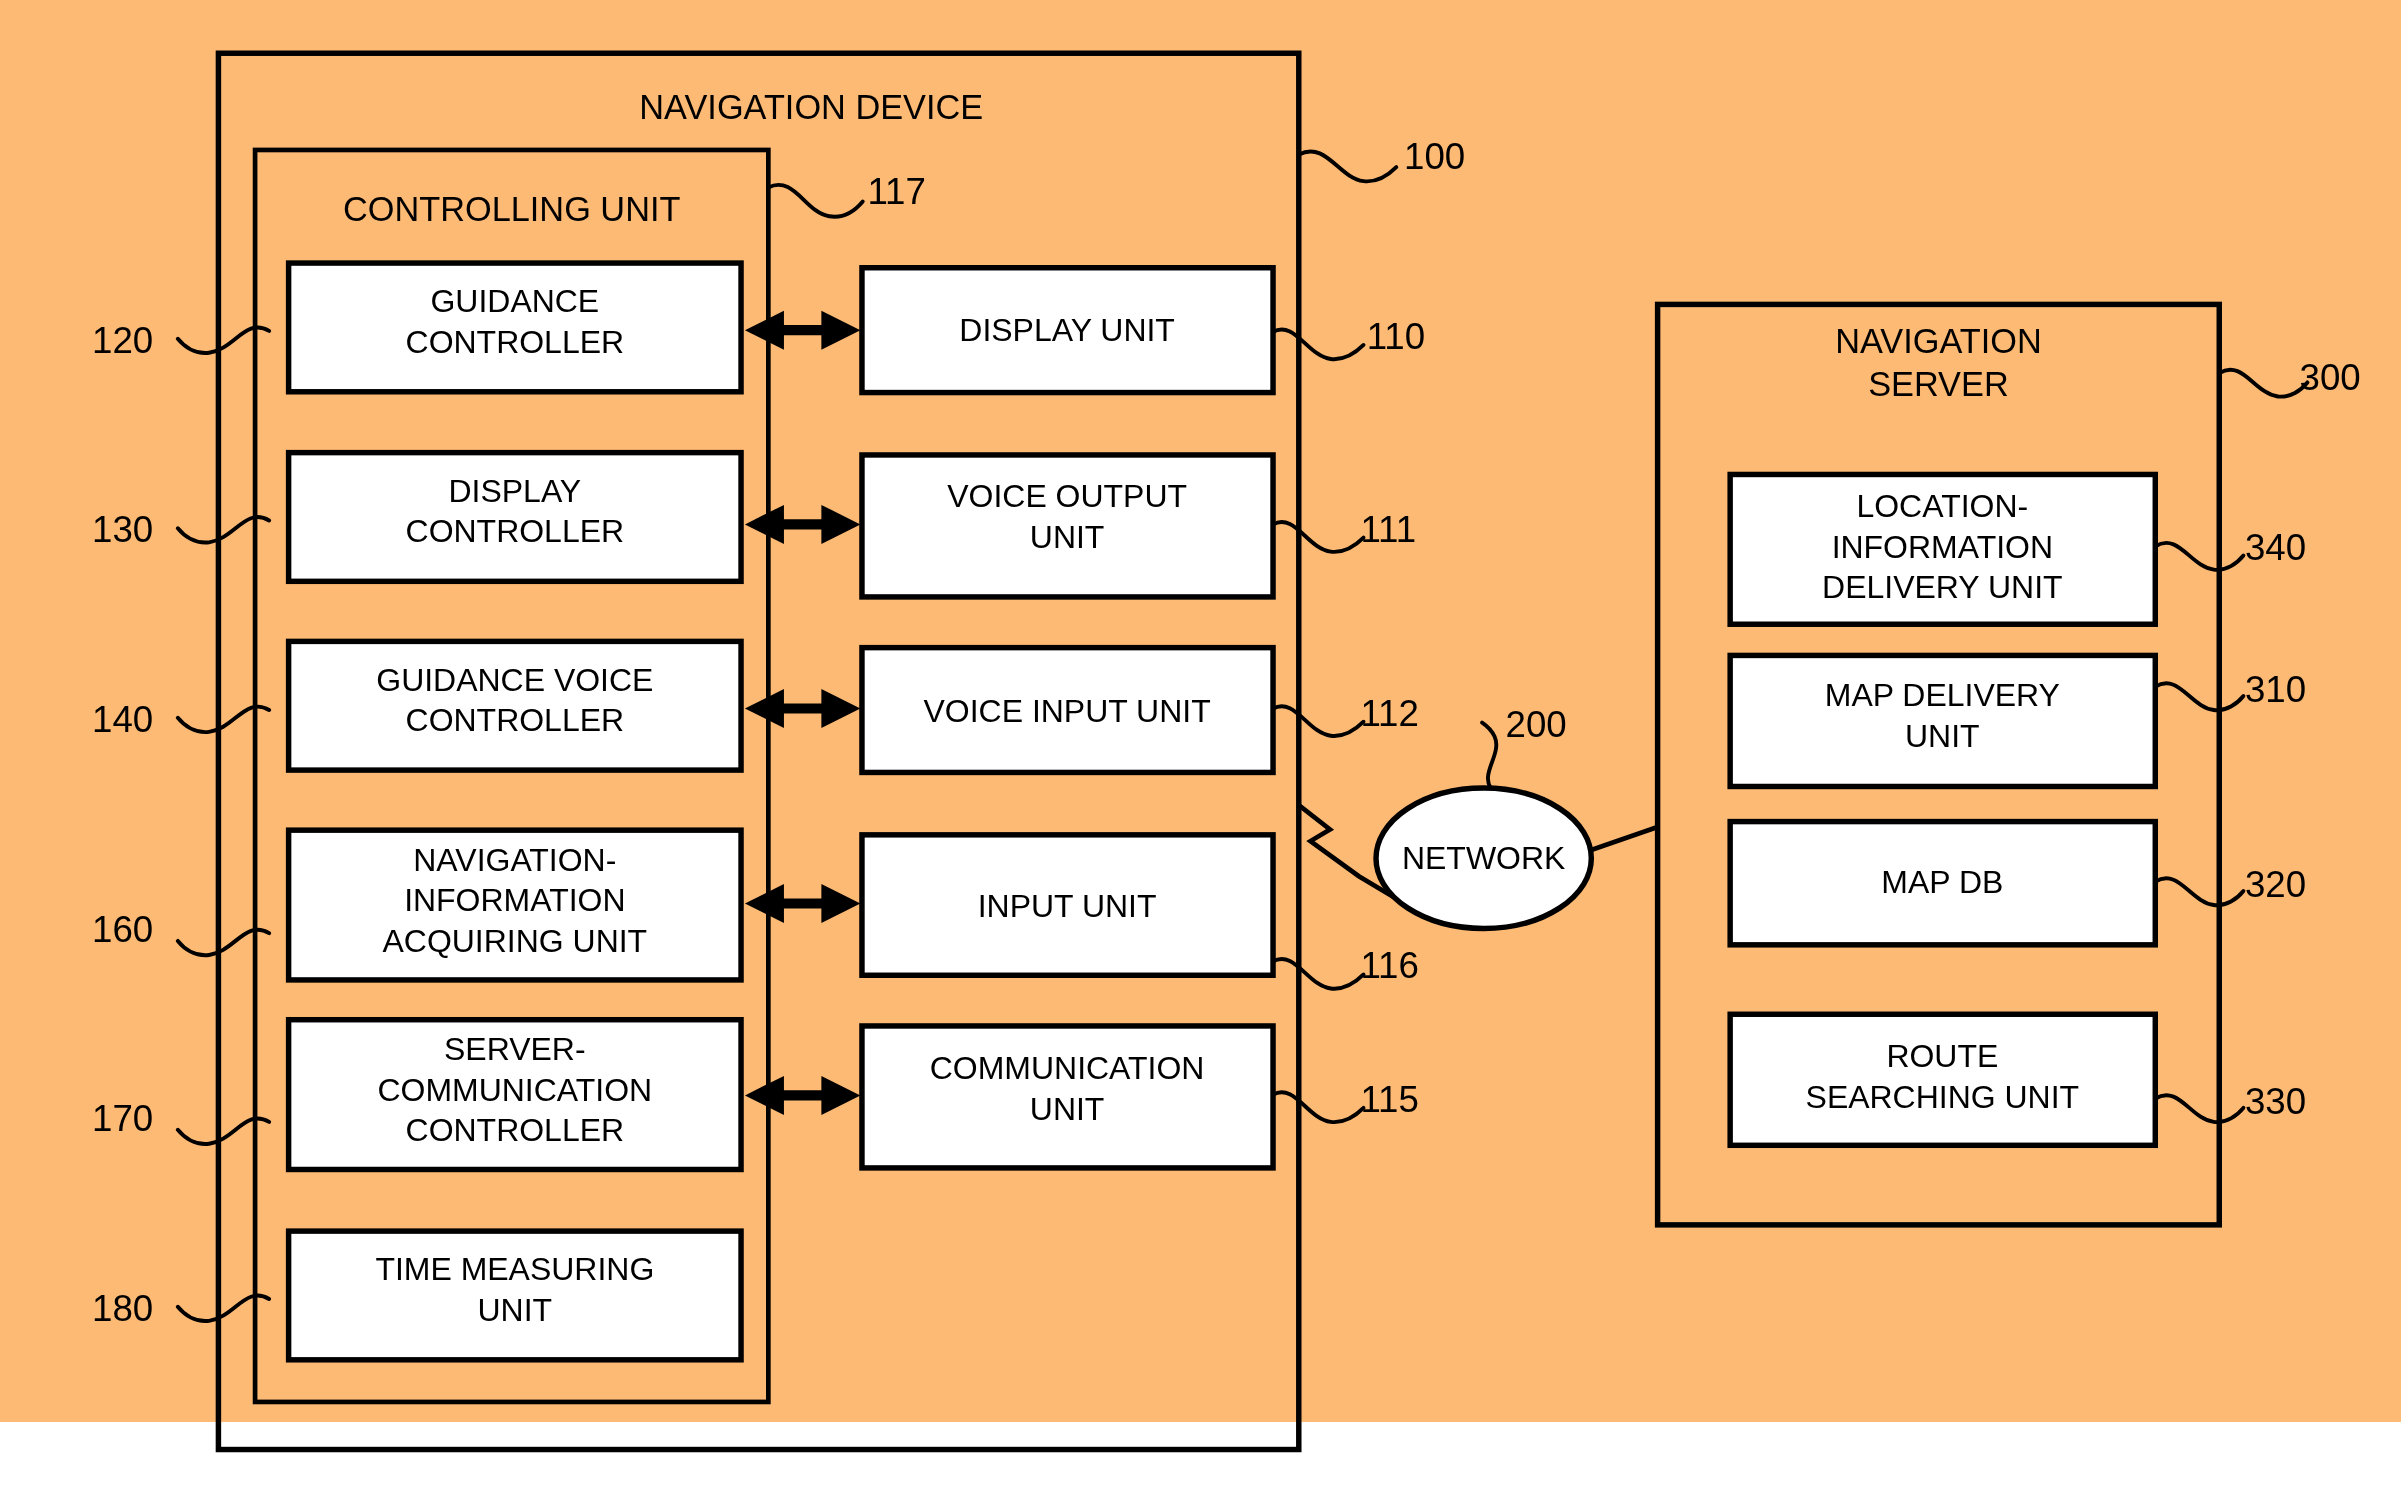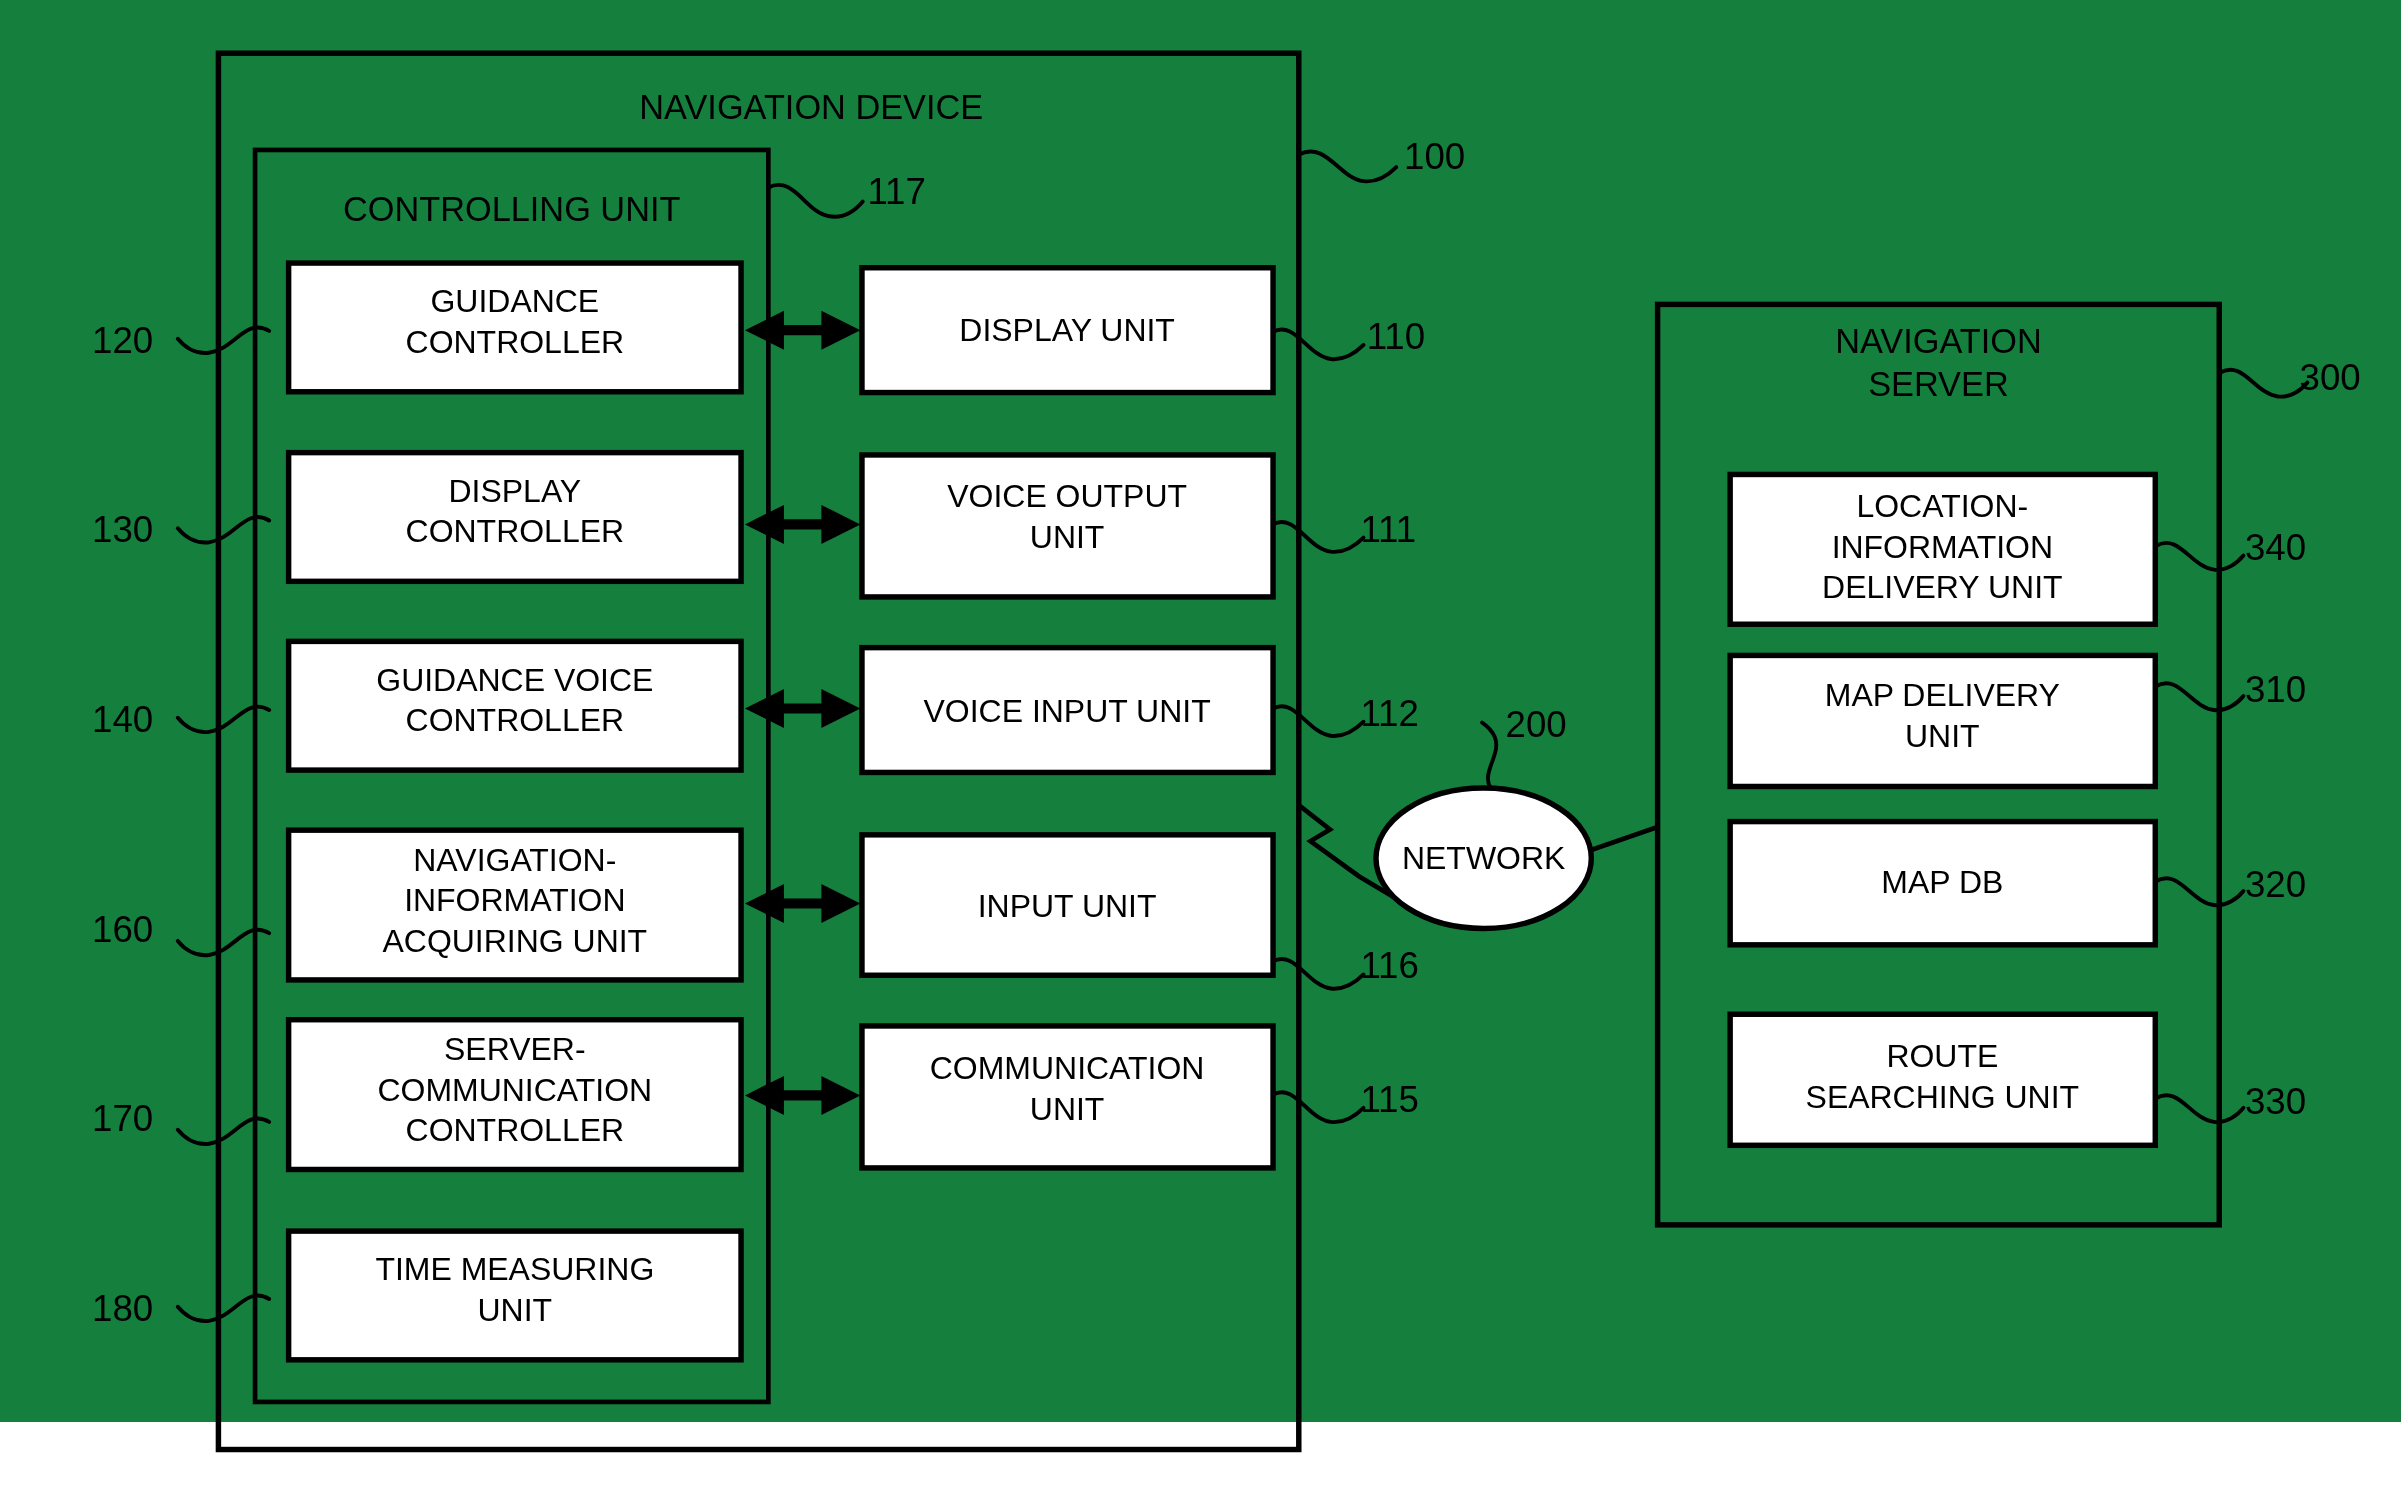--- a/index.html
+++ b/index.html
@@ -18,7 +18,7 @@
     position: relative;
     width: 2401px;
     height: 1422px;
-    background: #15803d;
+    background: #fdba74;
   }
   svg.diagram {
     position: absolute;

